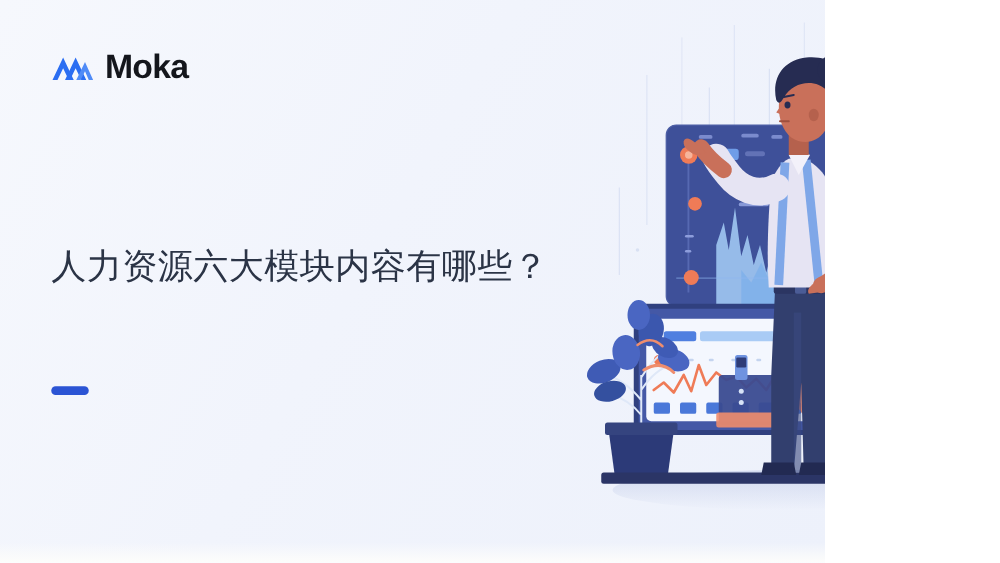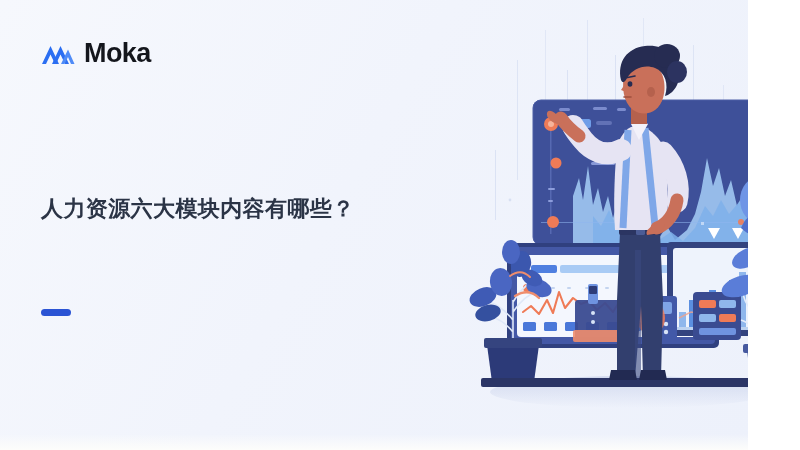--- a/index.html
+++ b/index.html
@@ -14,7 +14,7 @@
   }
   .poster {
     position: relative;
-    width: 748px;
+    width: 660px;
     height: 450px;
     background: linear-gradient(120deg, #f6f8fd 0%, #f1f4fc 45%, #edf1fb 100%);
     overflow: hidden;

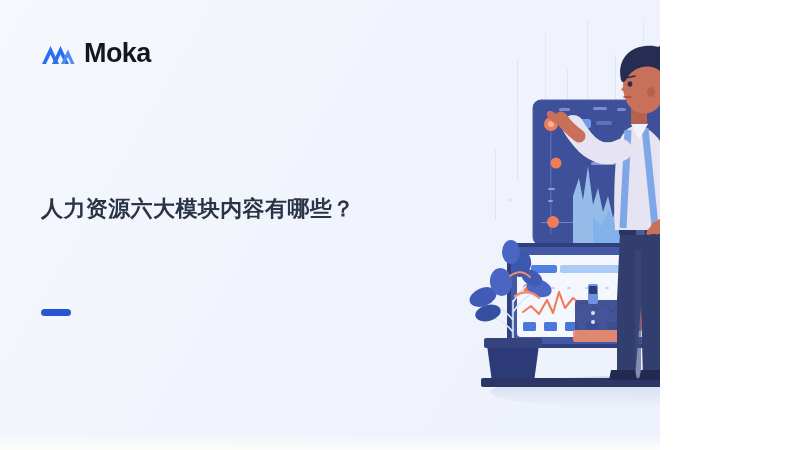--- a/index.html
+++ b/index.html
@@ -53,8 +53,8 @@
     z-index: 6;
   }
   .headline-line {
-    font-size: 22px;
-    font-weight: bold;
+    font-size: 28px;
+    font-weight: normal;
     color: #2b3446;
     line-height: 1.52;
     letter-spacing: 0.4px;

